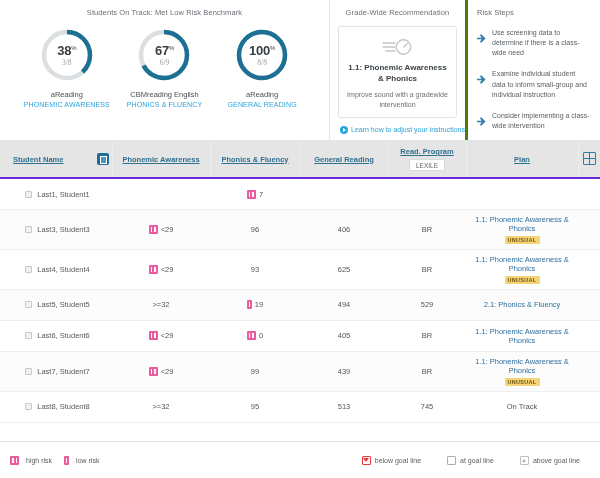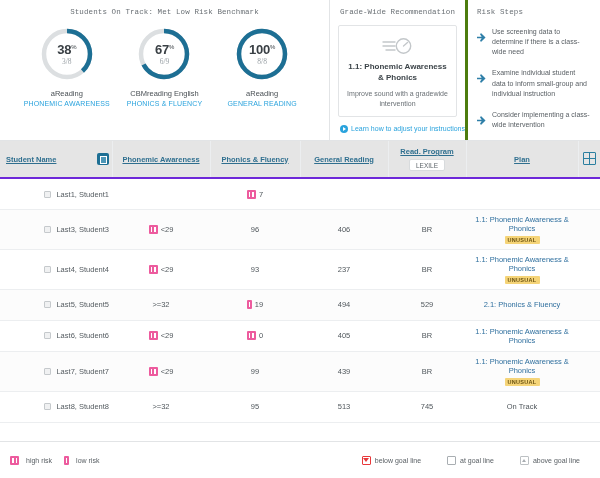--- a/index.html
+++ b/index.html
@@ -27,7 +27,6 @@
     color: #6a7075;
     text-align: center;
     letter-spacing: .1px;
-    font-family: Liberation Mono, monospace;
   }
   .panel-title.left { text-align: left; padding-left: 9px; }
 

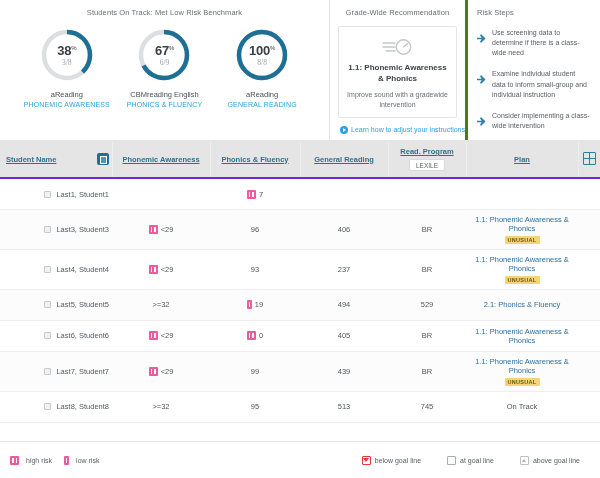--- a/index.html
+++ b/index.html
@@ -110,7 +110,7 @@
     background: #e5e5e5;
     text-decoration: underline;
   }
-  .tbl thead th.nameh { text-align: right; padding-left: 6px; }
+  .tbl thead th.nameh { text-align: right; padding-left: 13px; }
   .tbl thead th:last-child { border-right: none; }
 
   .hname-inner { display: flex; align-items: center; justify-content: space-between; }

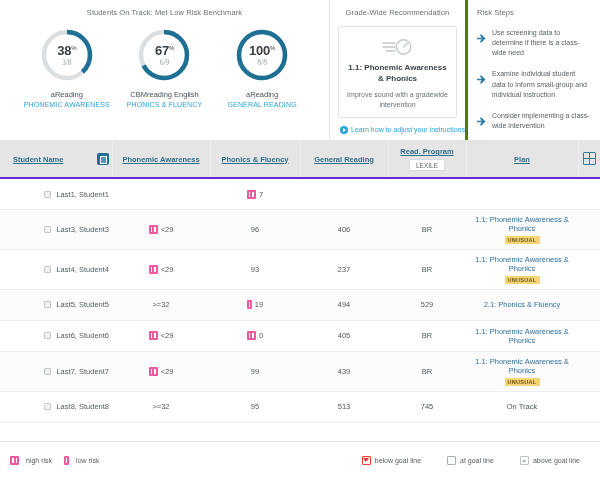--- a/index.html
+++ b/index.html
@@ -149,7 +149,7 @@
     height: 31px;
     vertical-align: middle;
   }
-  .tbl tbody td.namecell { text-align: right; padding-left: 6px; }
+  .tbl tbody td.namecell { text-align: center; padding-left: 6px; }
   .tbl tbody tr:nth-child(even) { background: #fcfcfc; }
 
   .cbx {

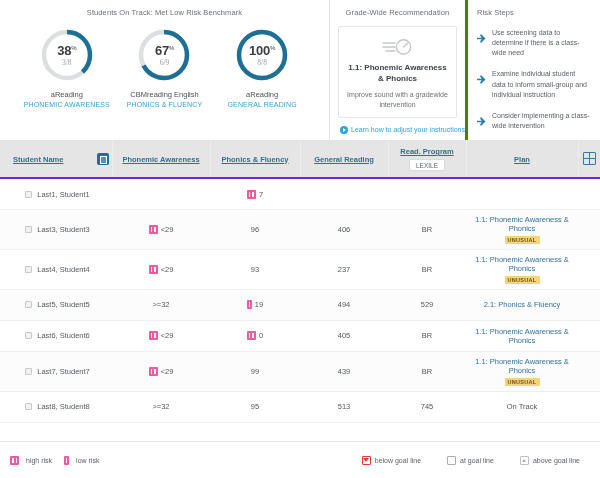--- a/index.html
+++ b/index.html
@@ -387,7 +387,7 @@
           <td class="namecell"><span class="cbx"></span><span class="sname">Last4, Student4</span></td>
           <td><span class="flag high"></span><span class="cellval">&lt;29</span></td>
           <td><span class="cellval">93</span></td>
-          <td>237</td>
+          <td>625</td>
           <td>BR</td>
           <td>
             <div class="plan-stack">

